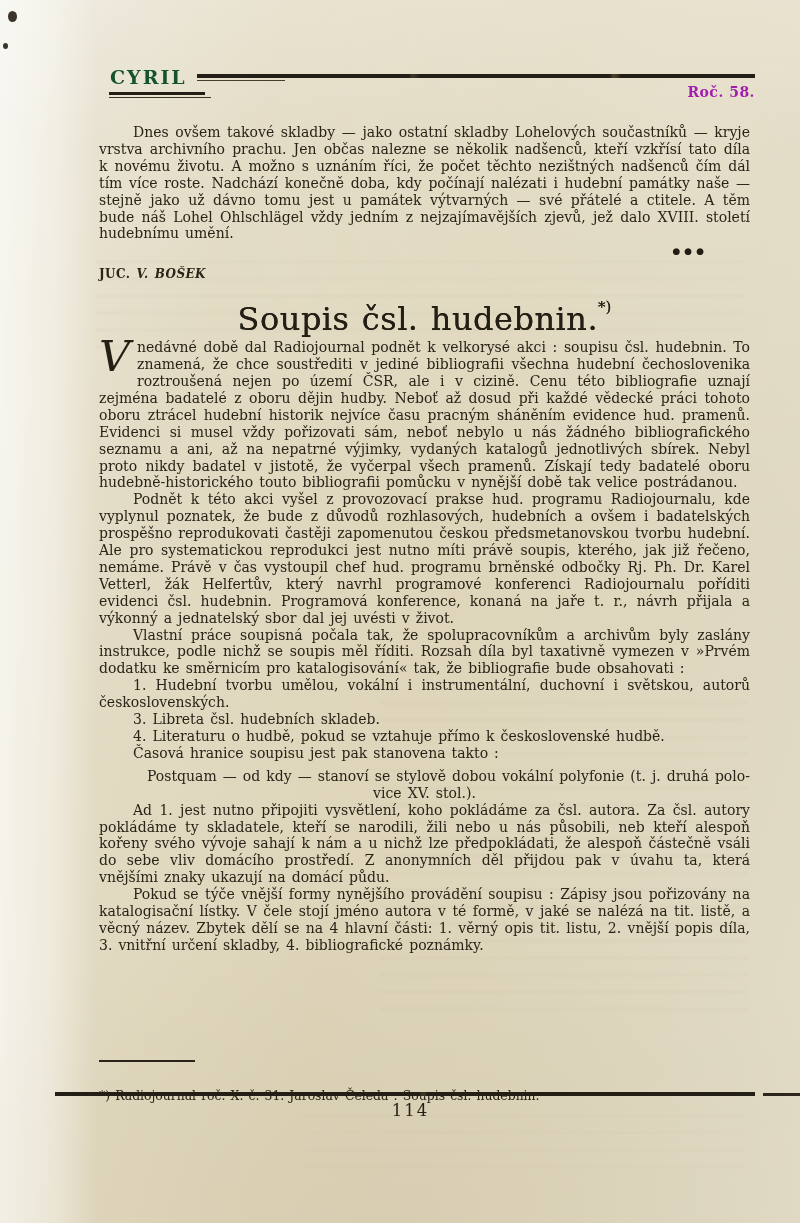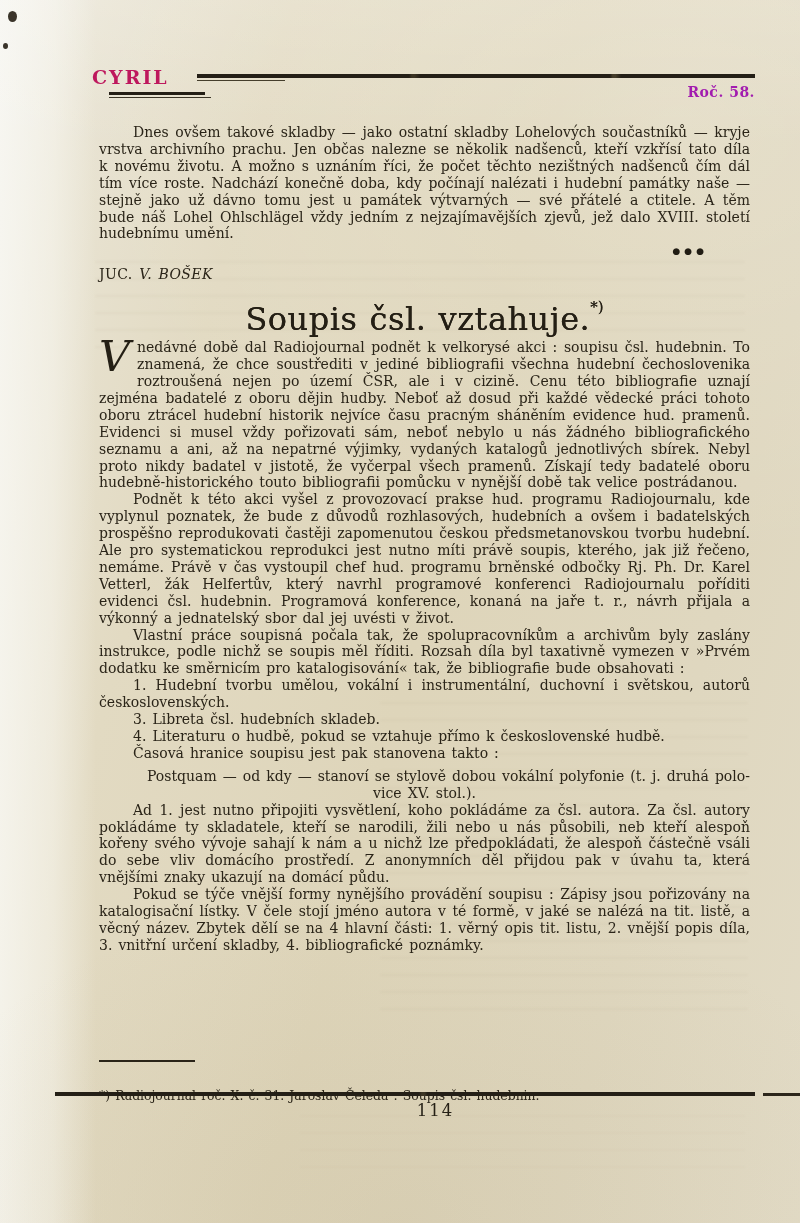--- a/index.html
+++ b/index.html
@@ -30,8 +30,8 @@
   }
 
   
-  .masthead{position:absolute;left:92px;top:66px;font-weight:bold;font-size:19px;
-    letter-spacing:2px;color:#be185d;}
+  .masthead{position:absolute;left:110px;top:66px;font-weight:bold;font-size:19px;
+    letter-spacing:2px;color:#14532d;}
   .masthead-rule1{position:absolute;left:109px;top:92px;width:96px;height:2.6px;background:#241f16;}
   .masthead-rule2{position:absolute;left:109px;top:97px;width:102px;height:1.4px;background:#3a3426;}
   .head-rule{position:absolute;left:197px;top:74px;width:558px;height:3.6px;

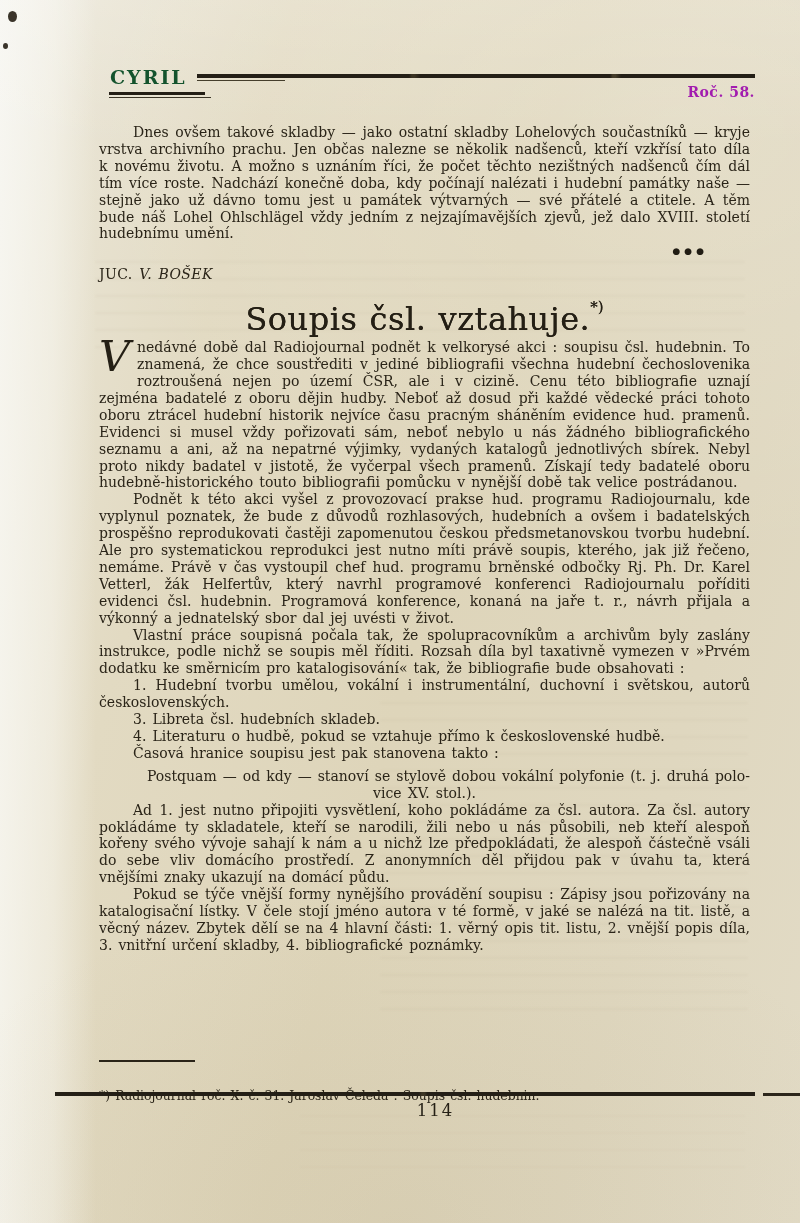--- a/index.html
+++ b/index.html
@@ -47,7 +47,7 @@
   .indent{text-indent:34px;}
   .dots-row{text-align:right;padding-right:42px;font-size:9px;letter-spacing:4px;
     font-weight:bold;margin-top:1px;color:#211d14;}
-  .byline{margin-top:6px;font-size:14px;letter-spacing:.4px;}
+  .byline{margin-top:6px;font-size:12px;letter-spacing:.4px;font-weight:bold;}
   .byline .it{font-style:italic;}
   .art-title{margin-top:4px;text-align:center;font-size:32px;line-height:40px;
     letter-spacing:.5px;color:#241f15;text-shadow:0 0 .4px #241f15;}

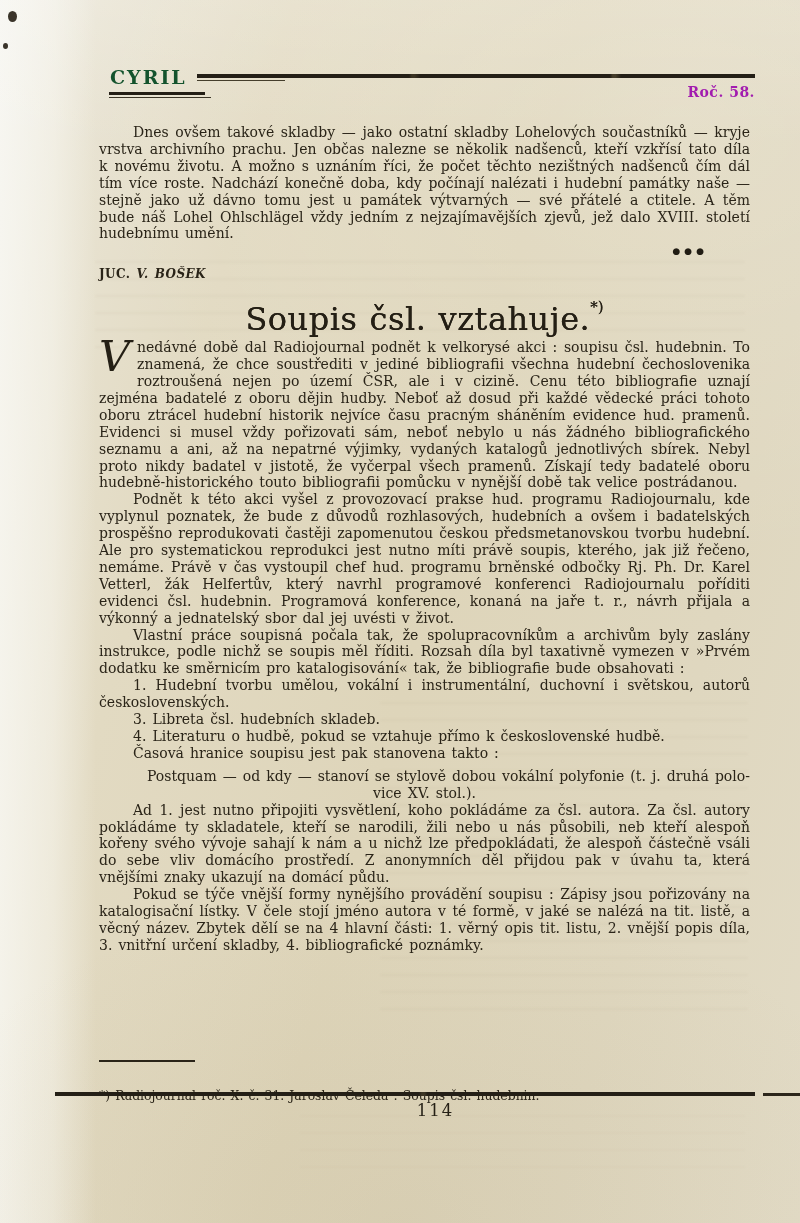--- a/index.html
+++ b/index.html
@@ -98,7 +98,7 @@
 
   <div class="byline"><span>JUC. </span><span class="it">V. BOŠEK</span></div>
 
-  <div class="art-title"><span>Soupis čsl. vztahuje.</span><sup>*)</sup></div>
+  <div class="art-title"><span>Soupis čsl. hudebnin.</span><sup>*)</sup></div>
 
   <p class="p-first"><span class="dropcap">V</span><span>nedávné době dal Radiojournal podnět k velkorysé akci : soupisu čsl. hudebnin. To znamená, že chce soustřediti v jediné bibliografii všechna hudební čechoslovenika roztroušená nejen po území ČSR, ale i v cizině. Cenu této bibliografie uznají zejména badatelé z oboru dějin hudby. Neboť až dosud při každé vědecké práci tohoto oboru ztrácel hudební historik nejvíce času pracným sháněním evidence hud. pramenů. Evidenci si musel vždy pořizovati sám, neboť nebylo u nás žádného bibliografického seznamu a ani, až na nepatrné výjimky, vydaných katalogů jednotlivých sbírek. Nebyl proto nikdy badatel v jistotě, že vyčerpal všech pramenů. Získají tedy badatelé oboru hudebně-historického touto bibliografii pomůcku v nynější době tak velice postrádanou.</span></p>
 

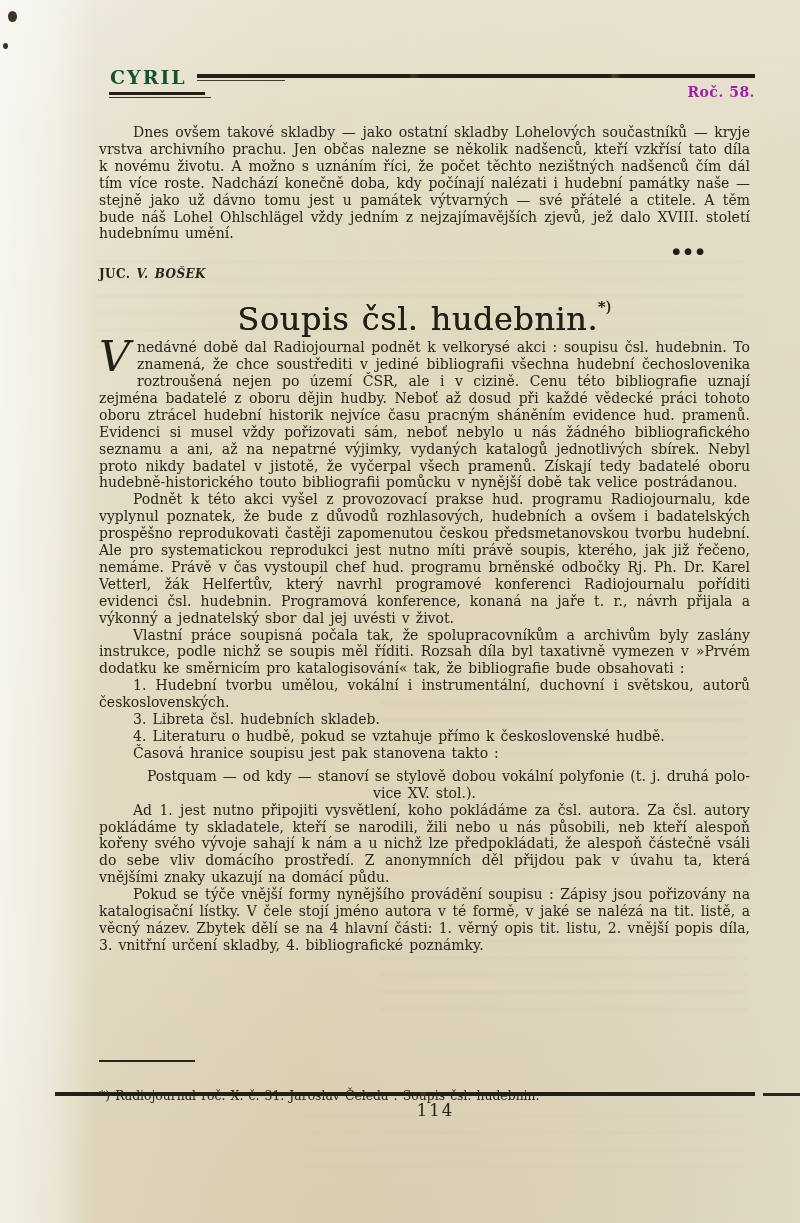--- a/index.html
+++ b/index.html
@@ -69,7 +69,7 @@
   .bottom-rule{position:absolute;left:55px;top:1092px;width:700px;height:3.8px;
     background:linear-gradient(90deg,#241f16 0 52%,#3d3625 52.4% 52.8%,#241f16 53.2% 100%);}
   .bottom-rule-dash{position:absolute;left:763px;top:1093px;width:37px;height:2.6px;background:#2c261b;}
-  .page-number{position:absolute;left:110px;top:1101px;width:651px;text-align:center;
+  .page-number{position:absolute;left:85px;top:1101px;width:651px;text-align:center;
     font-size:16.5px;letter-spacing:2px;color:#241f15;}
 </style>
 </head>

